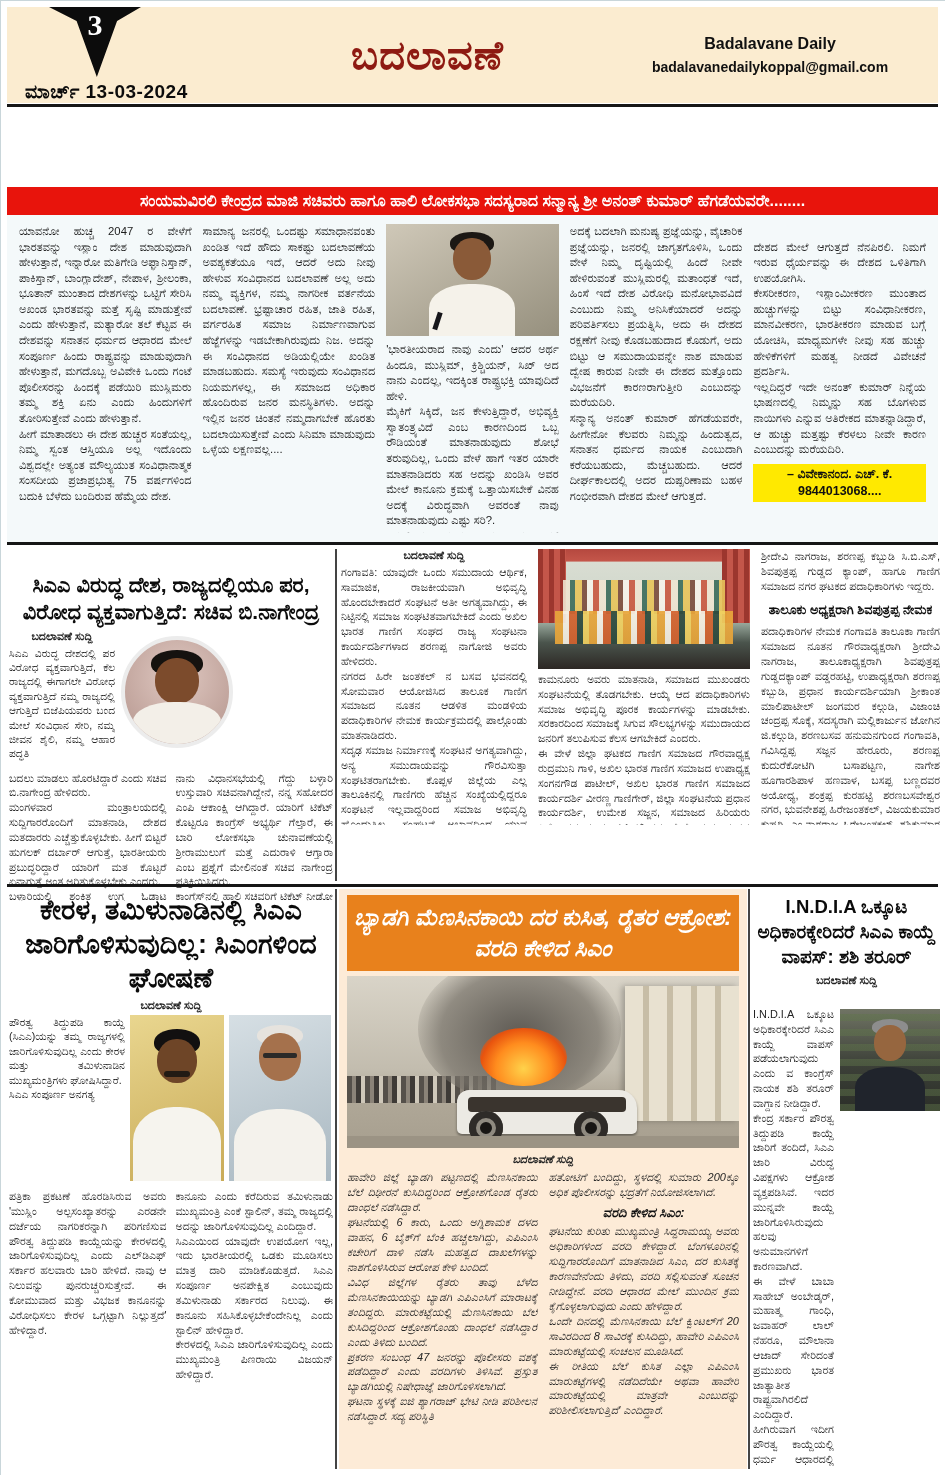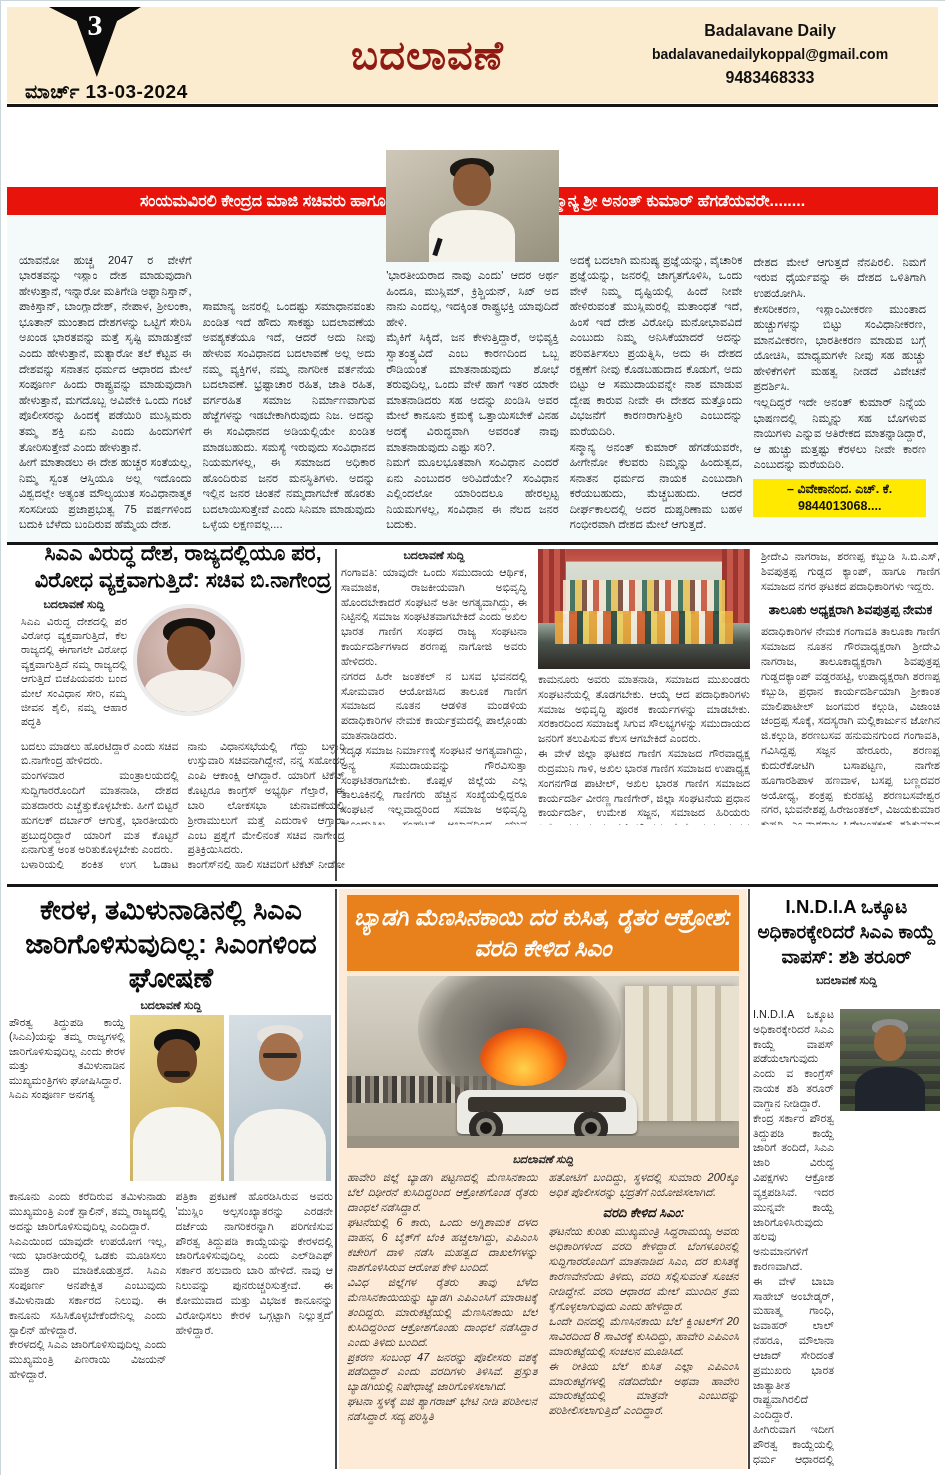--- a/index.html
+++ b/index.html
@@ -138,7 +138,6 @@
     <div class="contact">
       <div class="l1">Badalavane Daily</div>
       <div class="l2">badalavanedailykoppal@gmail.com</div>
-      <div class="l3">9483468333</div>
     </div>
   </div>
   <div class="hline" style="top:103px"></div>

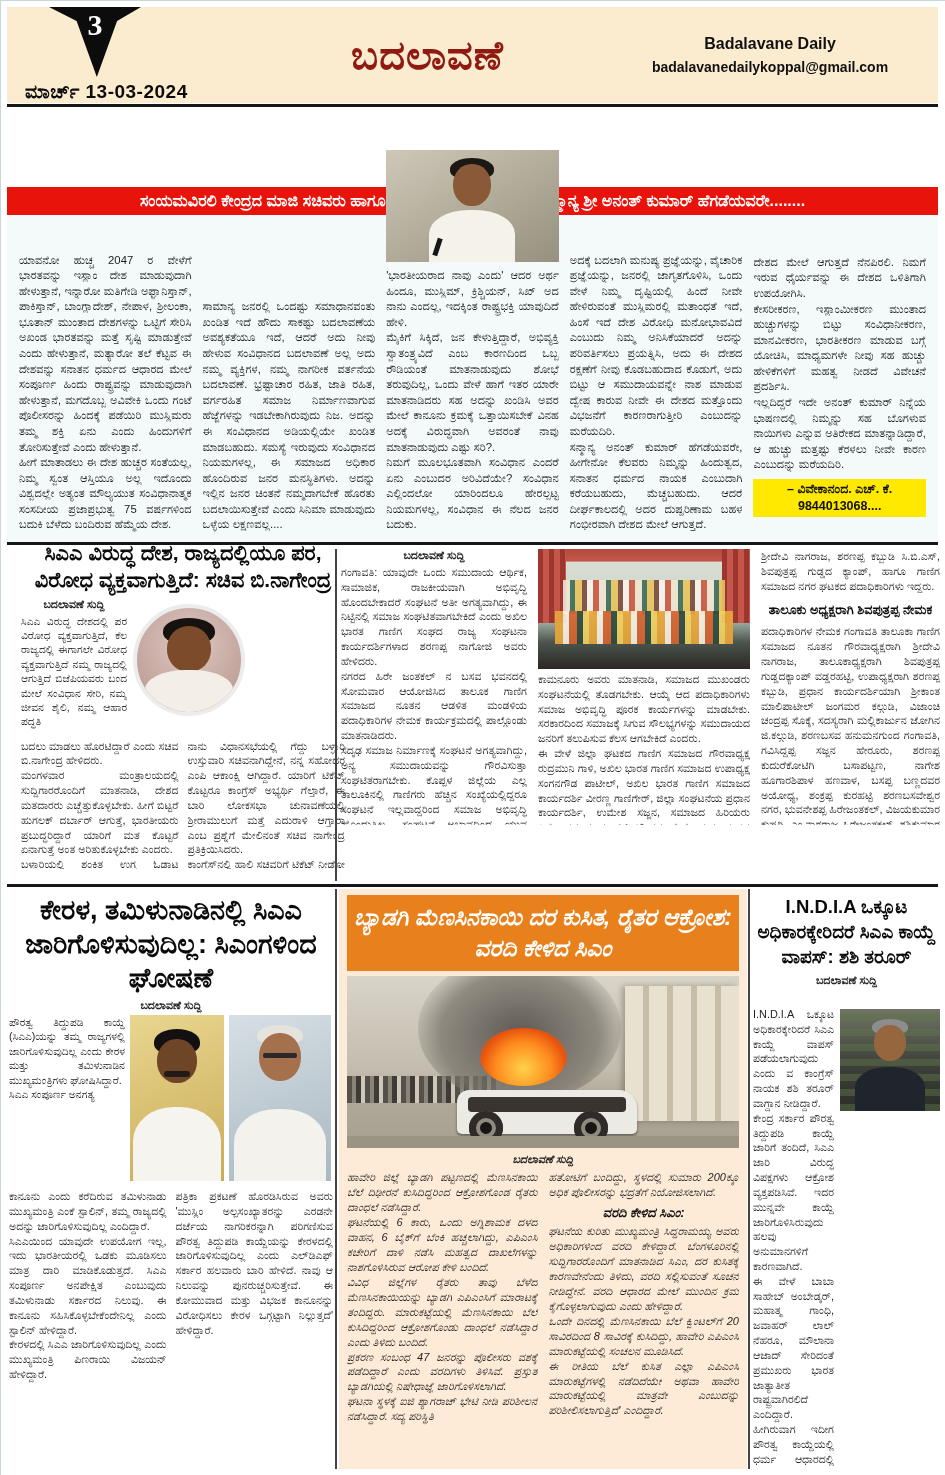--- a/index.html
+++ b/index.html
@@ -28,7 +28,7 @@
   .strap{position:absolute;left:6px;top:186px;width:931px;height:28px;background:#e8140c;color:#fff;
          display:flex;align-items:center;justify-content:center;font-size:16px;font-weight:bold;}
   .lead-body{position:absolute;left:6px;top:214px;width:931px;height:327px;background:#f4f9fa;
-             display:flex;gap:11px;padding:9px 12px;box-sizing:border-box;align-items:flex-end;}
+             display:flex;gap:11px;padding:9px 12px;box-sizing:border-box;}
   .lead-col{flex:1;font-size:11.3px;line-height:1.38;text-align:justify;overflow:hidden;white-space:pre-line;}
   .lead-col3{display:flex;flex-direction:column;}
   .attr{display:block;background:#ffe900;color:#111;font-weight:bold;font-size:12.5px;

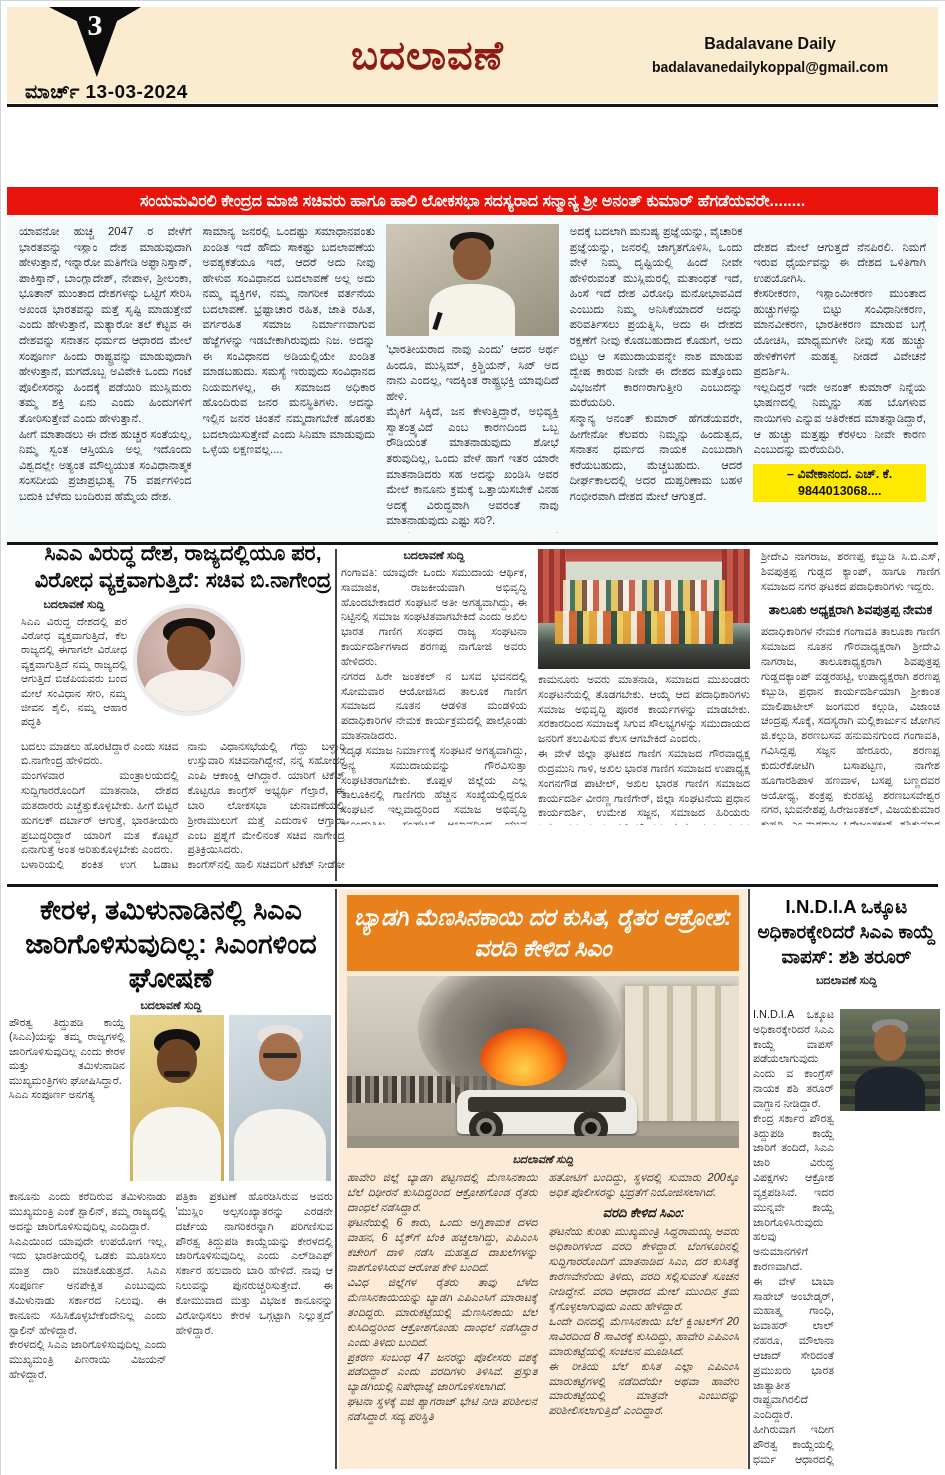--- a/index.html
+++ b/index.html
@@ -37,7 +37,7 @@
   .byline{text-align:center;font-weight:bold;font-size:11px;color:#222;}
   .bodytxt{font-size:10.9px;line-height:1.36;text-align:justify;white-space:pre-line;overflow:hidden;color:#242424;}
   
-  .nag{position:absolute;left:8px;top:536px;width:324px;height:332px;overflow:hidden;margin-left:12px;}
+  .nag{position:absolute;left:8px;top:568px;width:324px;height:332px;overflow:hidden;}
   .nag h2{margin:2px 0 4px;font-size:21px;line-height:1.3;text-align:center;color:#0c0c0c;}
   .nag .toprow{display:flex;gap:6px;height:136px;margin-top:2px;}
   .nag .colA{width:106px;display:flex;flex-direction:column;gap:3px;}

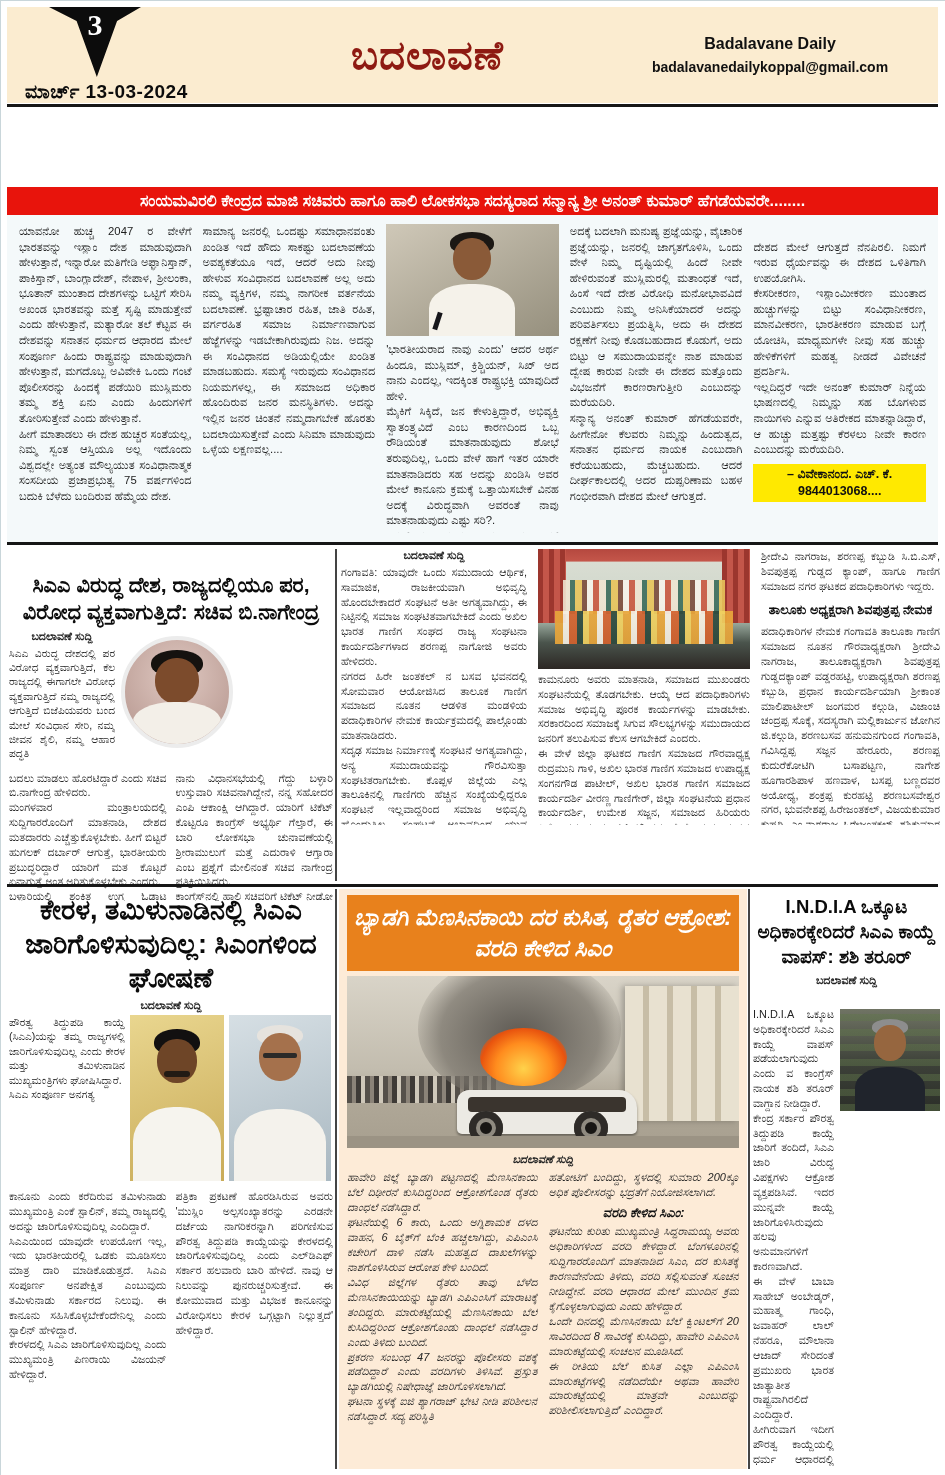--- a/index.html
+++ b/index.html
@@ -240,10 +240,10 @@
       </div>
     </div>
     <div class="bottomrow">
+      <div class="bodytxt">ಪತ್ರಿಕಾ ಪ್ರಕಟಣೆ ಹೊರಡಿಸಿರುವ ಅವರು 'ಮುಸ್ಲಿಂ ಅಲ್ಪಸಂಖ್ಯಾತರನ್ನು ಎರಡನೇ ದರ್ಜೆಯ ನಾಗರಿಕರನ್ನಾಗಿ ಪರಿಗಣಿಸುವ ಪೌರತ್ವ ತಿದ್ದುಪಡಿ ಕಾಯ್ದೆಯನ್ನು ಕೇರಳದಲ್ಲಿ ಜಾರಿಗೊಳಿಸುವುದಿಲ್ಲ ಎಂದು ಎಲ್‌ಡಿಎಫ್ ಸರ್ಕಾರ ಹಲವಾರು ಬಾರಿ ಹೇಳಿದೆ. ನಾವು ಆ ನಿಲುವನ್ನು ಪುನರುಚ್ಚರಿಸುತ್ತೇವೆ. ಈ ಕೋಮುವಾದ ಮತ್ತು ವಿಭಜಕ ಕಾನೂನನ್ನು ವಿರೋಧಿಸಲು ಕೇರಳ ಒಗ್ಗಟ್ಟಾಗಿ ನಿಲ್ಲುತ್ತದೆ' ಹೇಳಿದ್ದಾರೆ.</div>
       <div class="bodytxt">ಕಾನೂನು ಎಂದು ಕರೆದಿರುವ ತಮಿಳುನಾಡು ಮುಖ್ಯಮಂತ್ರಿ ಎಂಕೆ ಸ್ಟಾಲಿನ್, ತಮ್ಮ ರಾಜ್ಯದಲ್ಲಿ ಅದನ್ನು ಜಾರಿಗೊಳಿಸುವುದಿಲ್ಲ ಎಂದಿದ್ದಾರೆ.
 ಸಿಎಎಯಿಂದ ಯಾವುದೇ ಉಪಯೋಗ ಇಲ್ಲ, ಇದು ಭಾರತೀಯರಲ್ಲಿ ಒಡಕು ಮೂಡಿಸಲು ಮಾತ್ರ ದಾರಿ ಮಾಡಿಕೊಡುತ್ತದೆ. ಸಿಎಎ ಸಂಪೂರ್ಣ ಅನಪೇಕ್ಷಿತ ಎಂಬುವುದು ತಮಿಳುನಾಡು ಸರ್ಕಾರದ ನಿಲುವು. ಈ ಕಾನೂನು ಸಹಿಸಿಕೊಳ್ಳಬೇಕೆಂದೇನಿಲ್ಲ ಎಂದು ಸ್ಟಾಲಿನ್ ಹೇಳಿದ್ದಾರೆ.
 ಕೇರಳದಲ್ಲಿ ಸಿಎಎ ಜಾರಿಗೊಳಿಸುವುದಿಲ್ಲ ಎಂದು ಮುಖ್ಯಮಂತ್ರಿ ಪಿಣರಾಯಿ ವಿಜಯನ್ ಹೇಳಿದ್ದಾರೆ.</div>
-      <div class="bodytxt">ಪತ್ರಿಕಾ ಪ್ರಕಟಣೆ ಹೊರಡಿಸಿರುವ ಅವರು 'ಮುಸ್ಲಿಂ ಅಲ್ಪಸಂಖ್ಯಾತರನ್ನು ಎರಡನೇ ದರ್ಜೆಯ ನಾಗರಿಕರನ್ನಾಗಿ ಪರಿಗಣಿಸುವ ಪೌರತ್ವ ತಿದ್ದುಪಡಿ ಕಾಯ್ದೆಯನ್ನು ಕೇರಳದಲ್ಲಿ ಜಾರಿಗೊಳಿಸುವುದಿಲ್ಲ ಎಂದು ಎಲ್‌ಡಿಎಫ್ ಸರ್ಕಾರ ಹಲವಾರು ಬಾರಿ ಹೇಳಿದೆ. ನಾವು ಆ ನಿಲುವನ್ನು ಪುನರುಚ್ಚರಿಸುತ್ತೇವೆ. ಈ ಕೋಮುವಾದ ಮತ್ತು ವಿಭಜಕ ಕಾನೂನನ್ನು ವಿರೋಧಿಸಲು ಕೇರಳ ಒಗ್ಗಟ್ಟಾಗಿ ನಿಲ್ಲುತ್ತದೆ' ಹೇಳಿದ್ದಾರೆ.</div>
     </div>
   </div>
   <div class="vline" style="left:334px;top:888px;height:580px"></div>

